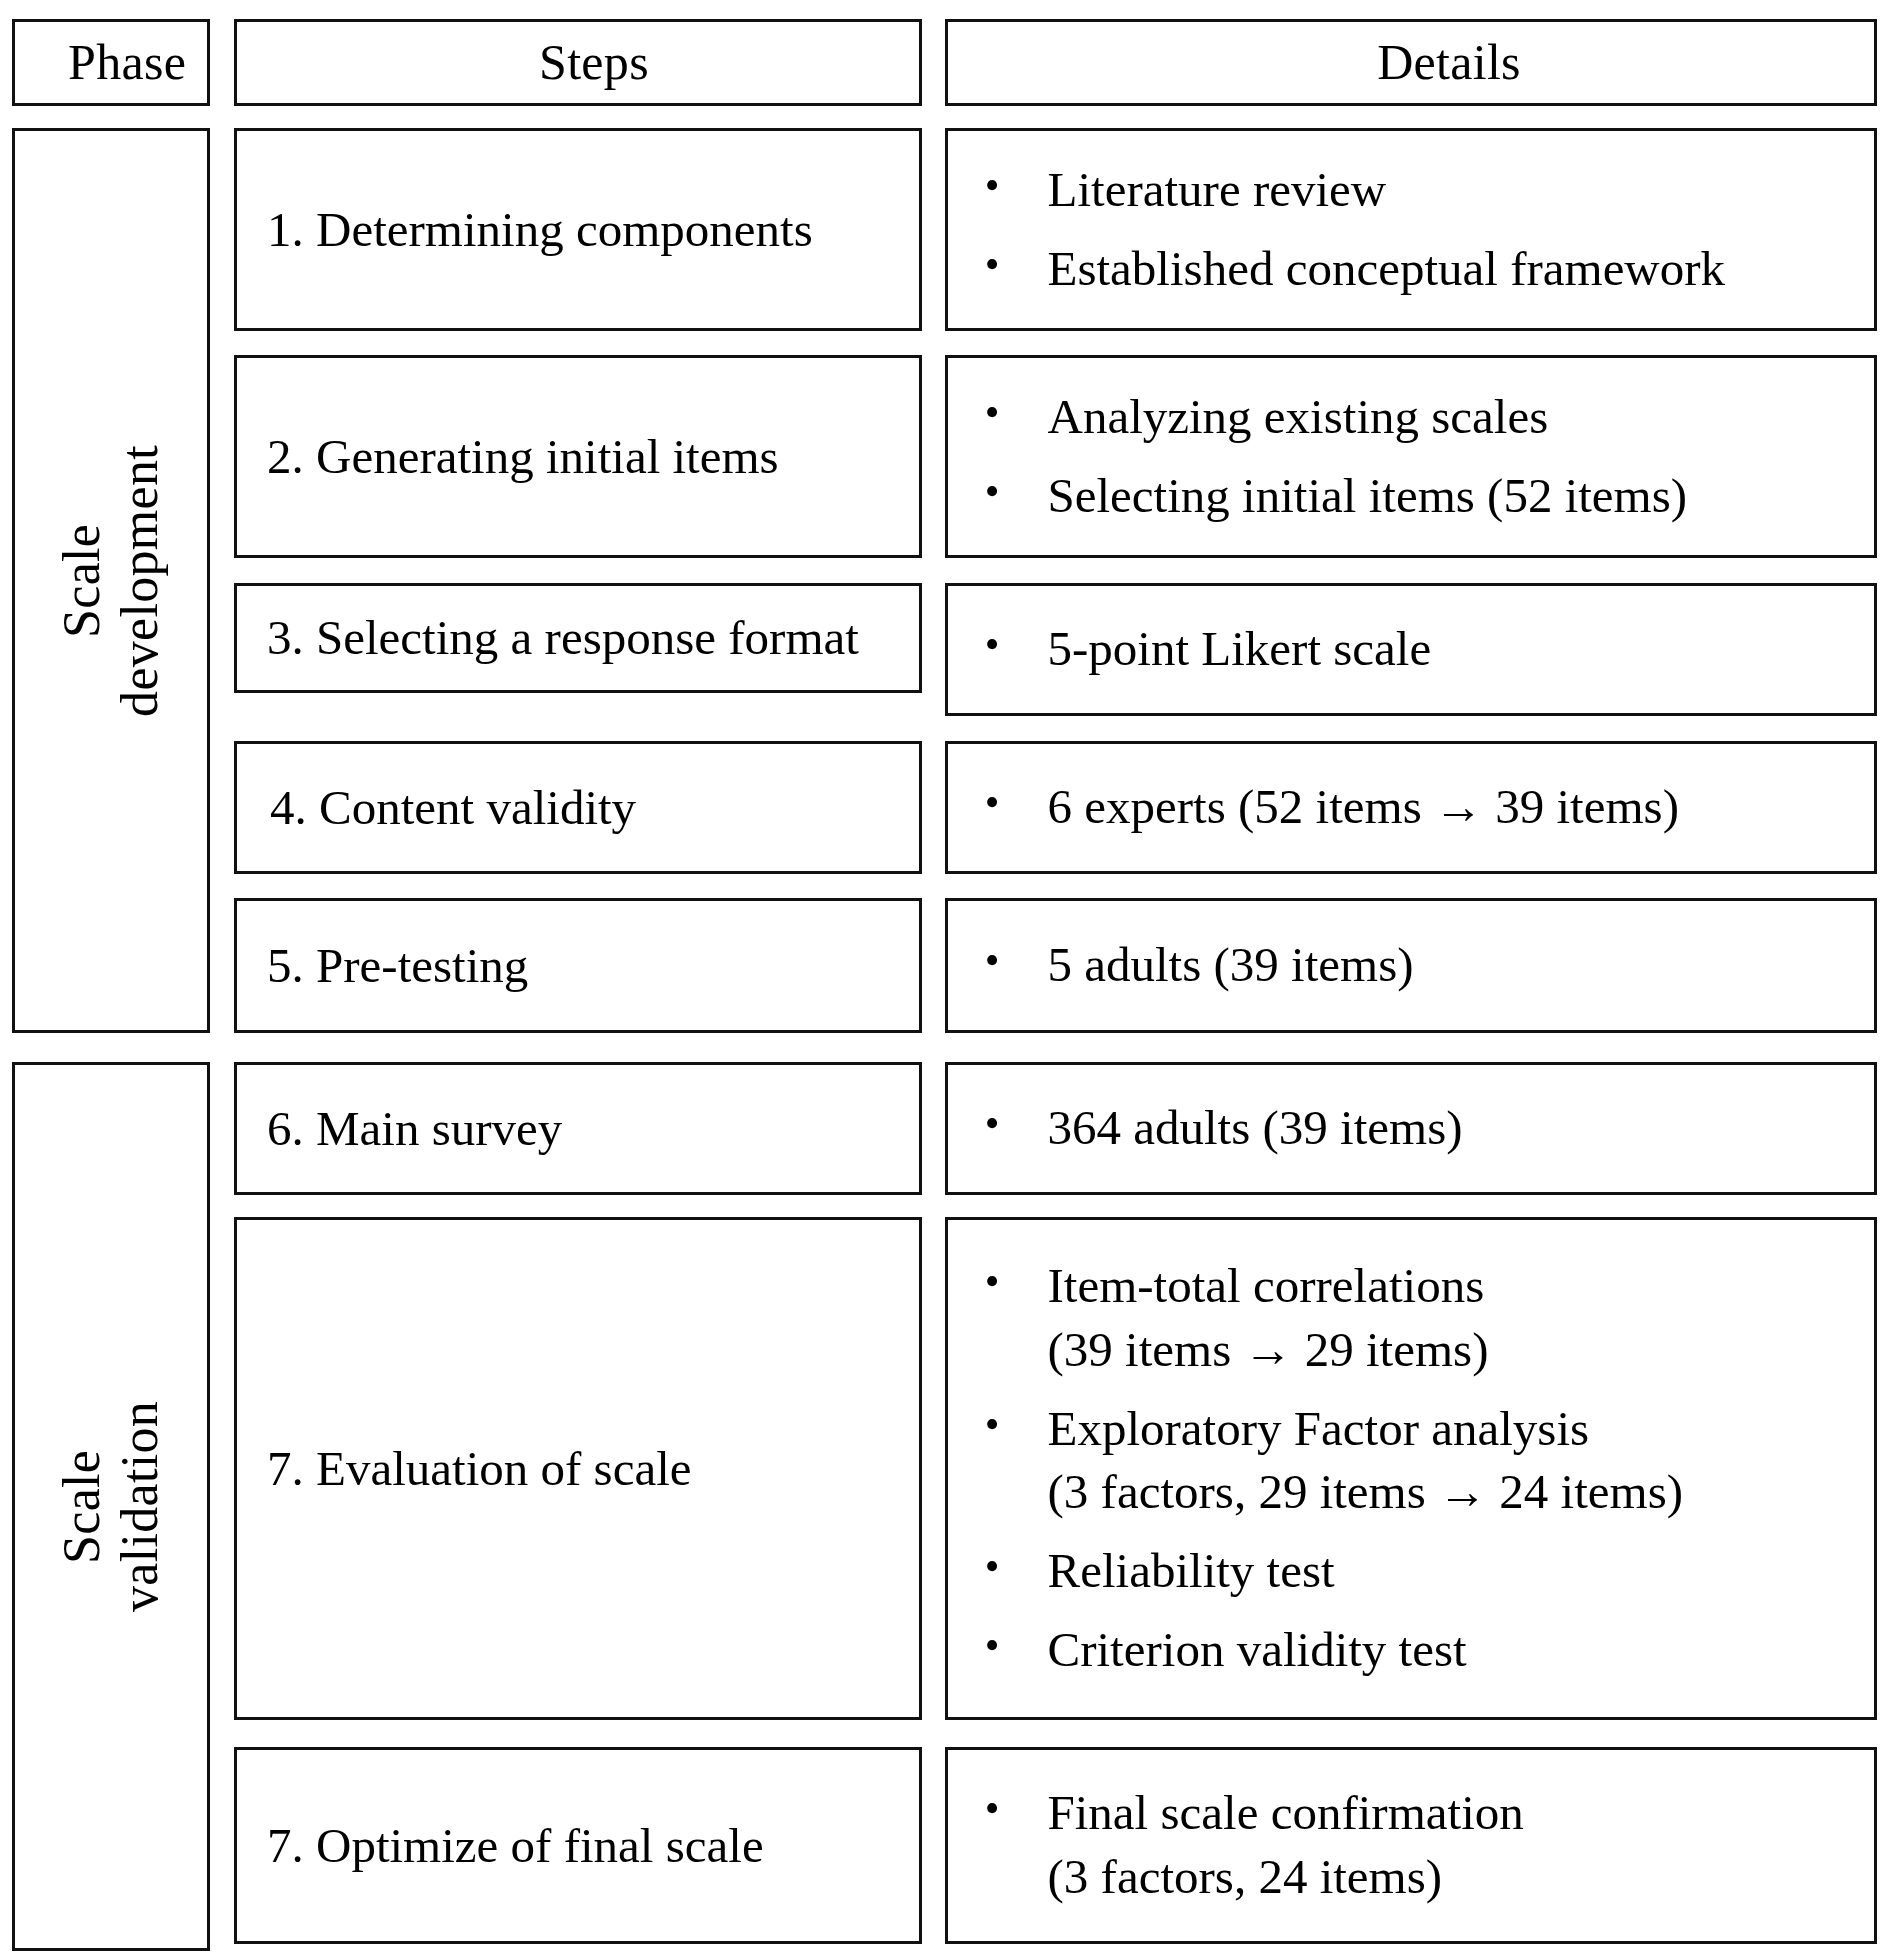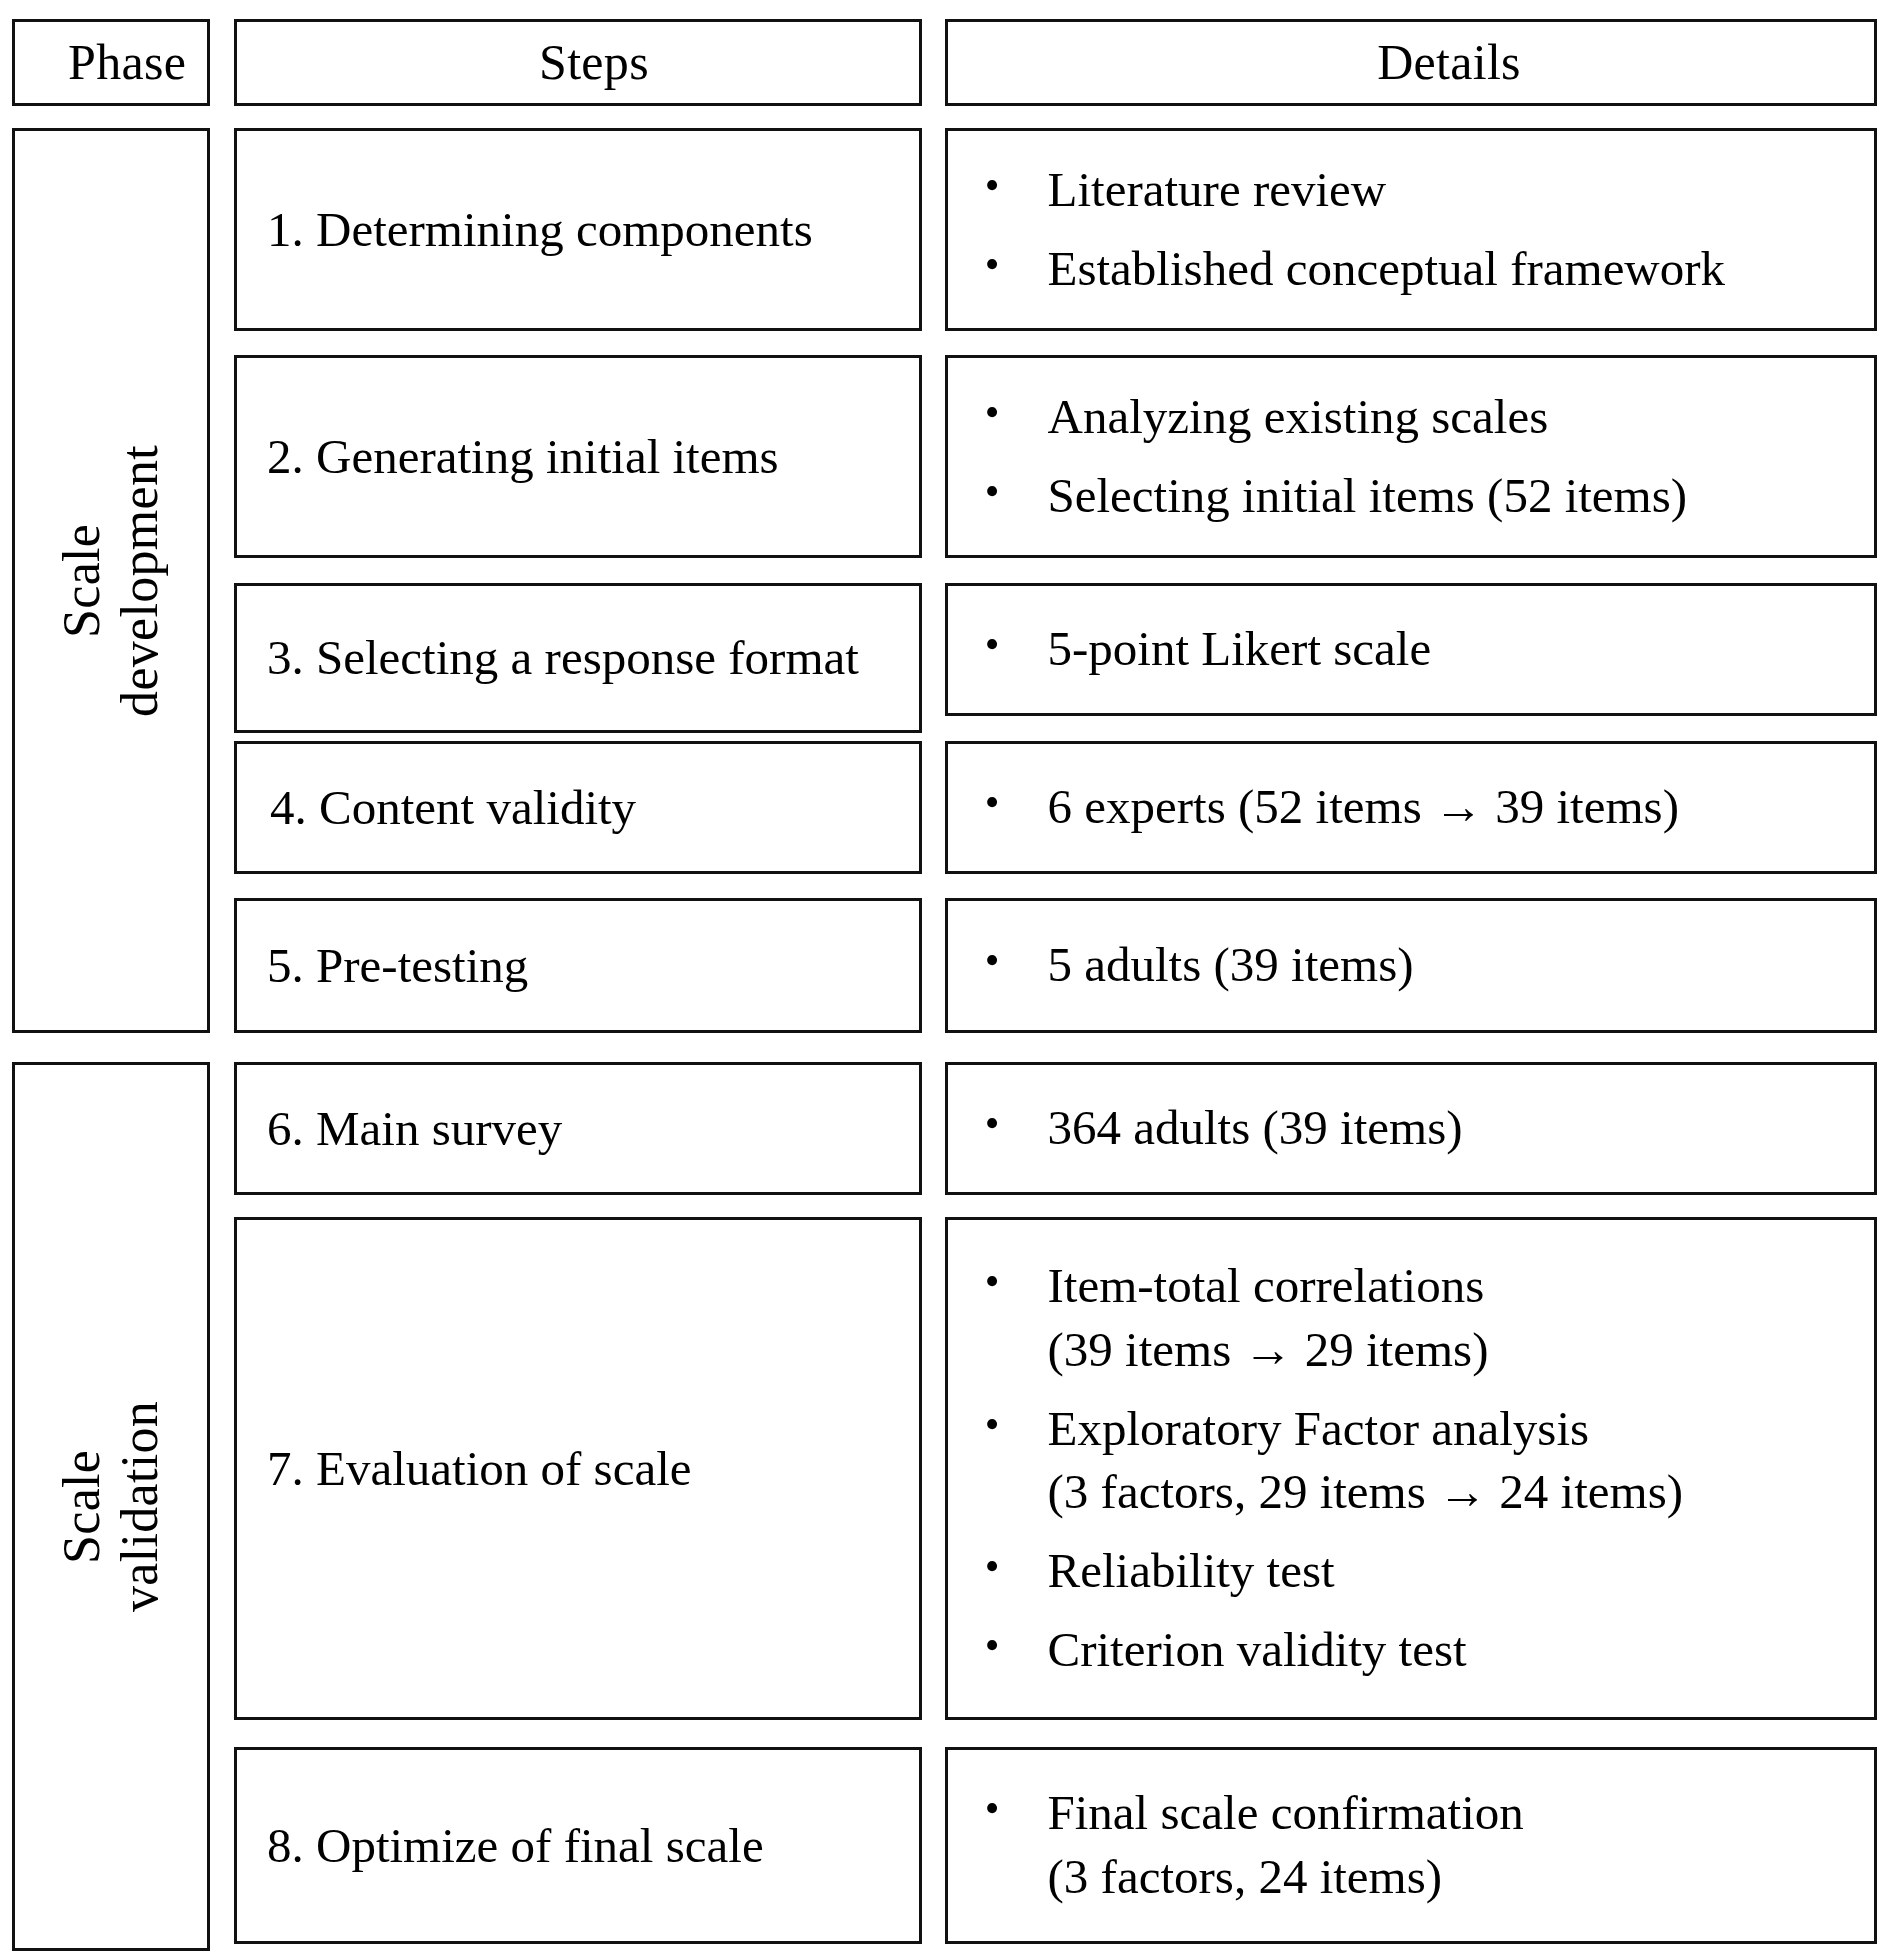--- a/index.html
+++ b/index.html
@@ -120,7 +120,7 @@
   
   .r1 { top: 128px;  height: 203px; }
   .r2 { top: 355px;  height: 203px; }
-  .r3 { top: 583px;  height: 150px; }
+  .r3 { top: 583px;  height: 110px; }
   .r4 { top: 741px; height: 133px; padding-left: 33px; }
   .r5 { top: 898px; height: 135px; }
   .r6 { top: 1062px; height: 133px; }

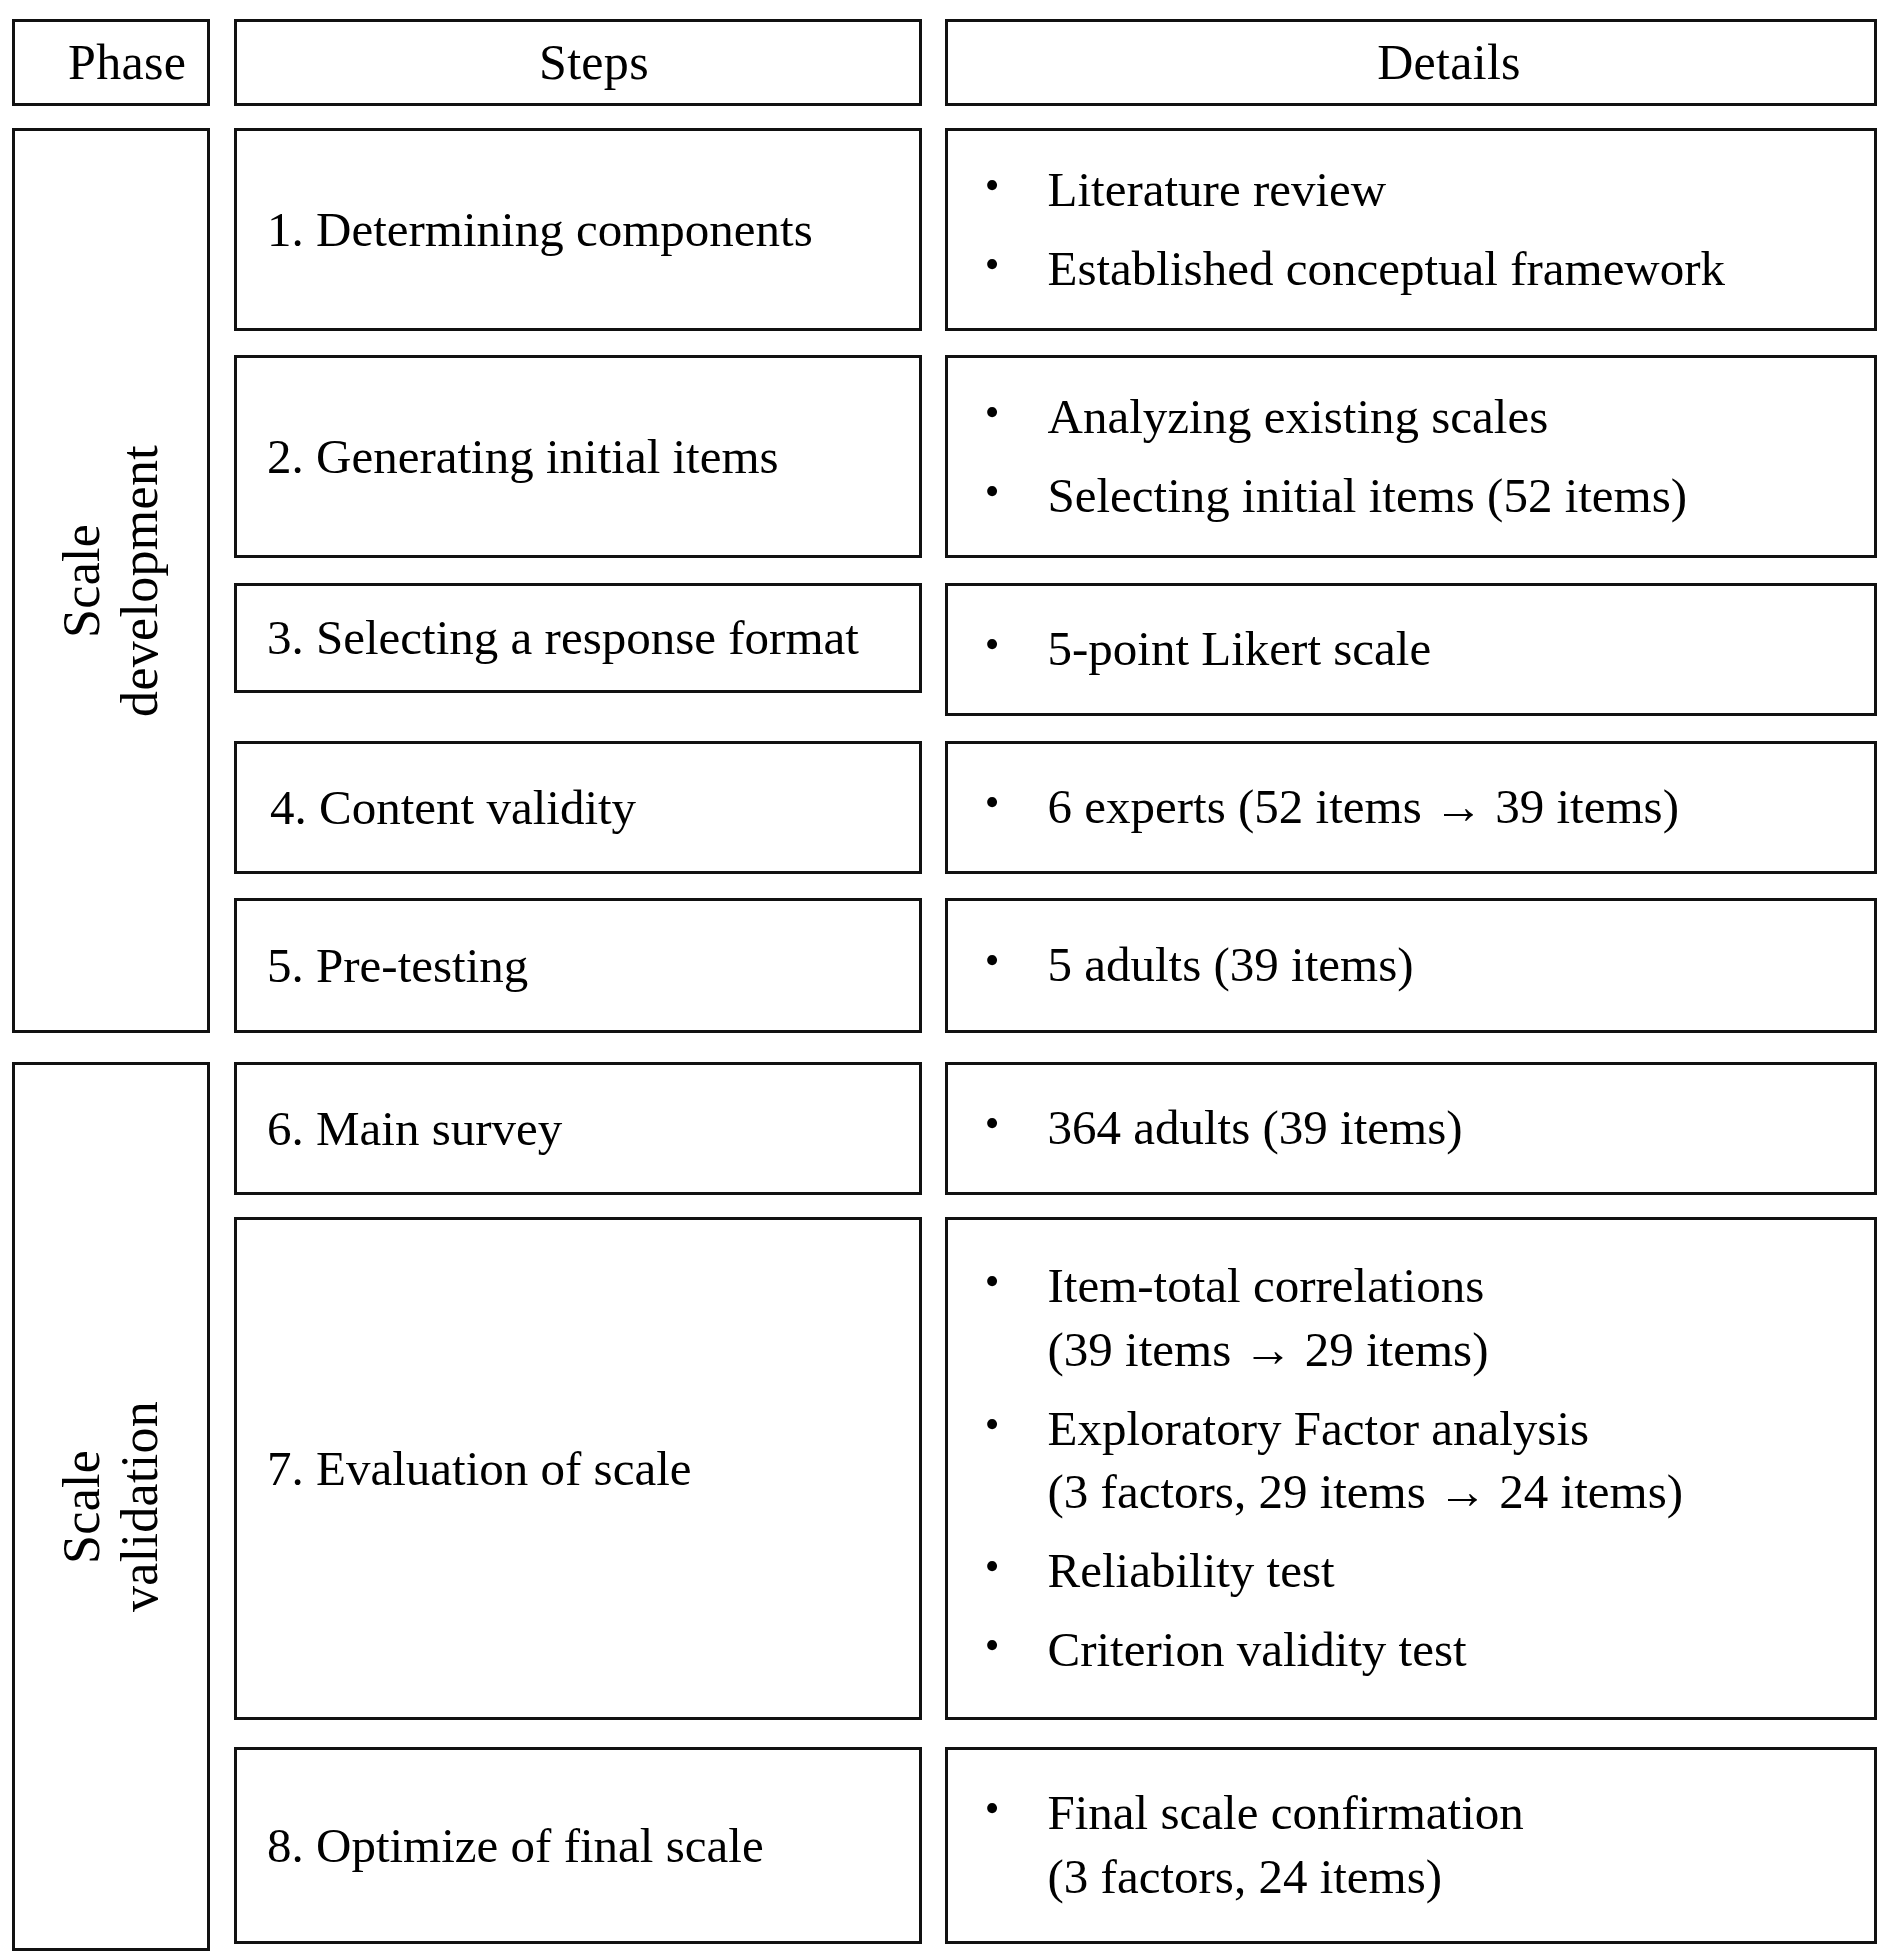--- a/index.html
+++ b/index.html
@@ -183,7 +183,7 @@
     <span class="step-text">7. Evaluation of scale</span>
   </div>
   <div class="box step-box col-steps r8">
-    <span class="step-text">8. Optimize of final scale</span>
+    <span class="step-text">7. Optimize of final scale</span>
   </div>
 
   <div class="box details-box col-details d1">

